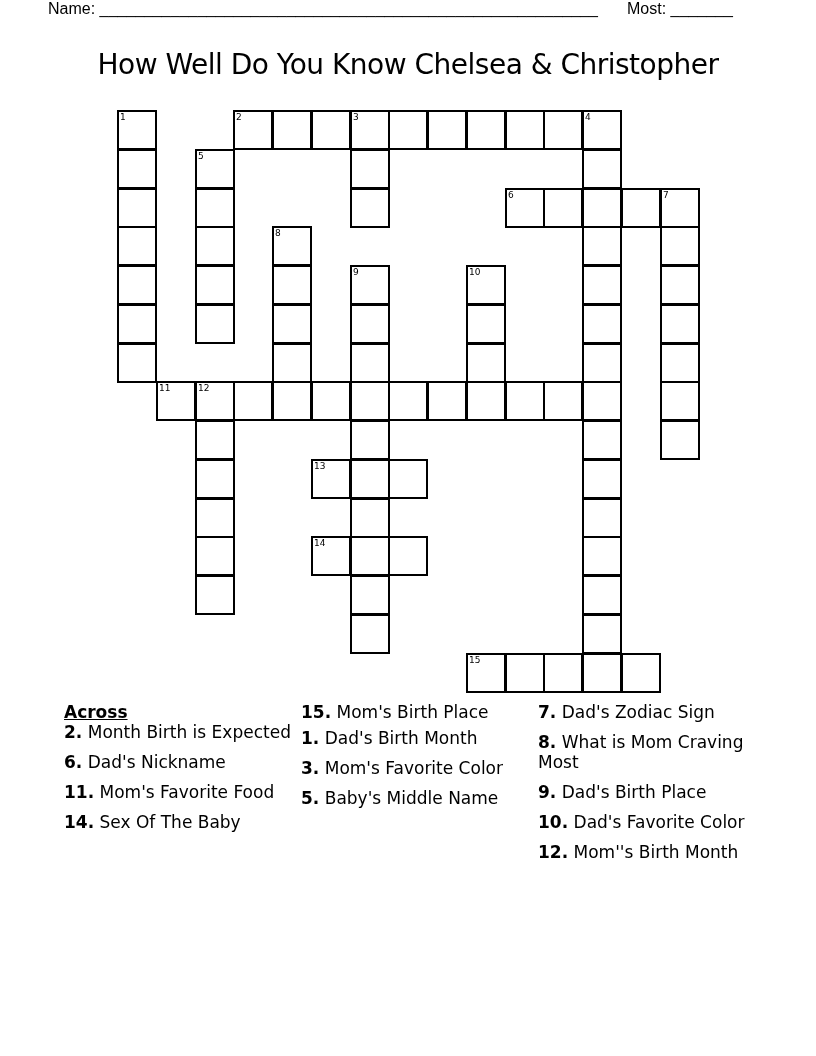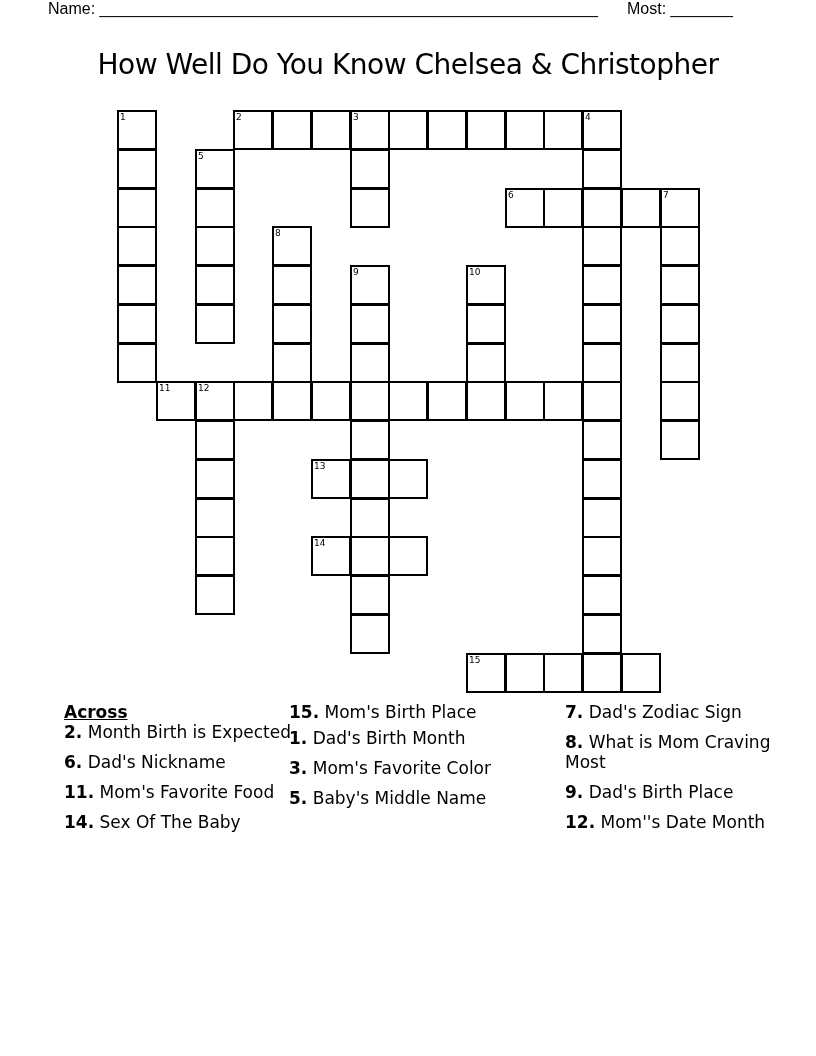--- a/index.html
+++ b/index.html
@@ -12,7 +12,7 @@
   .cell .num { position: absolute; left: 1px; top: 0px; font-family: "DejaVu Sans", sans-serif; font-size: 9px; line-height: 10px; }
   .clues { position: absolute; top: 702px; font-family: "DejaVu Sans", sans-serif; font-size: 17px; line-height: 20px; }
   .col1 { left: 64px; width: 232px; }
-  .col2 { left: 289px; width: 232px; }
+  .col2 { left: 301px; width: 232px; }
   .col3 { left: 565px; width: 240px; }
   .clue-head { font-weight: bold; text-decoration: underline; margin-bottom: 0px; }
   .clue { margin-bottom: 10px; }

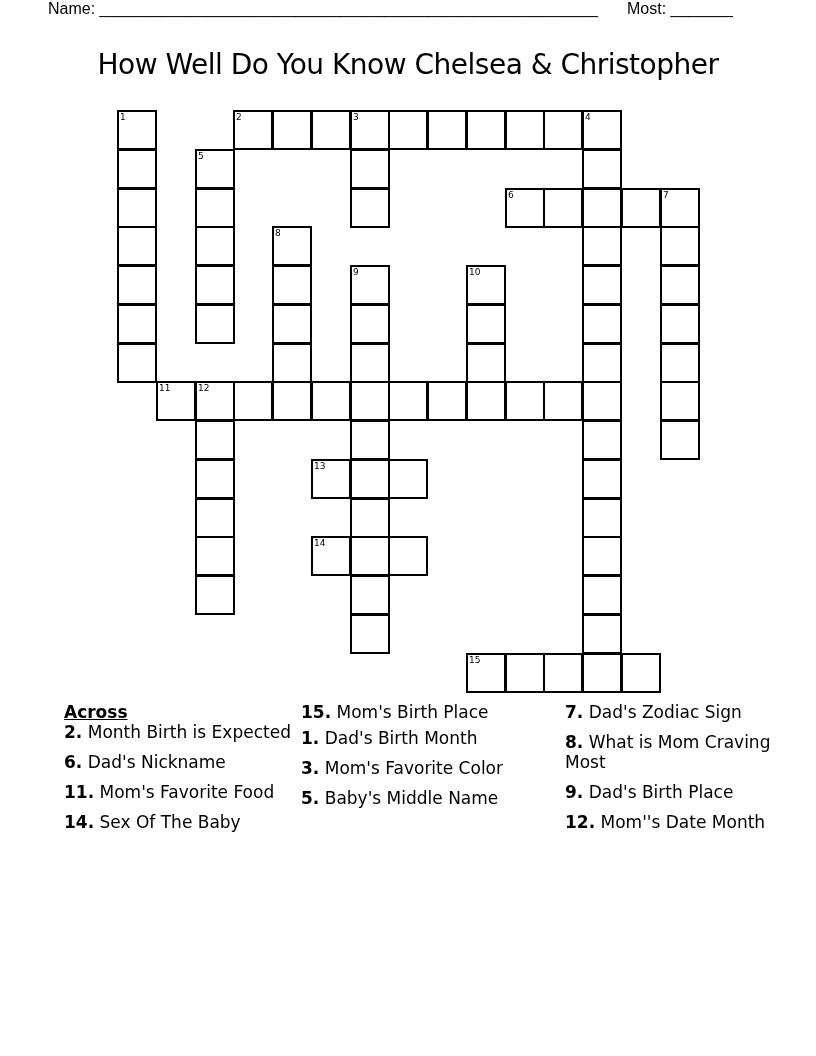--- a/index.html
+++ b/index.html
@@ -13,7 +13,7 @@
   .clues { position: absolute; top: 702px; font-family: "DejaVu Sans", sans-serif; font-size: 17px; line-height: 20px; }
   .col1 { left: 64px; width: 232px; }
   .col2 { left: 301px; width: 232px; }
-  .col3 { left: 565px; width: 240px; }
+  .col3 { left: 538px; width: 240px; }
   .clue-head { font-weight: bold; text-decoration: underline; margin-bottom: 0px; }
   .clue { margin-bottom: 10px; }
   .clue .n { font-weight: bold; }

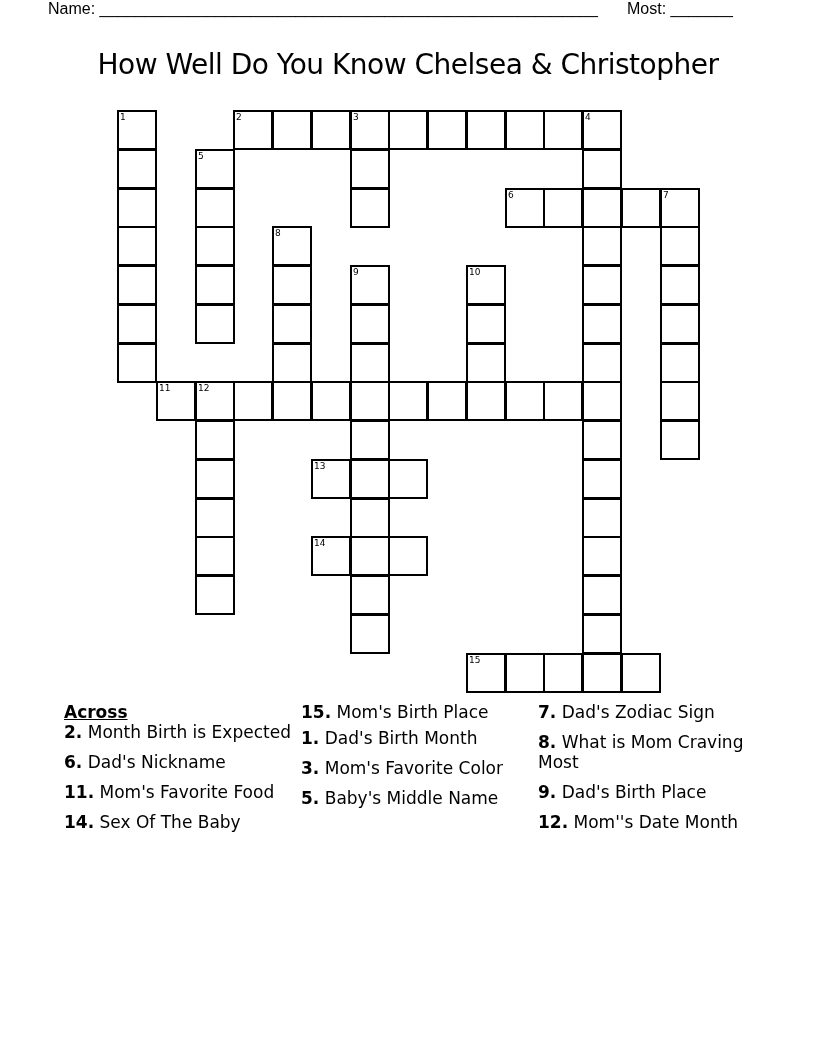--- a/index.html
+++ b/index.html
@@ -166,6 +166,7 @@
   <div class="clue"><span class="n">7</span><span class="n">.</span> <span>Dad's Zodiac Sign</span></div>
   <div class="clue"><span class="n">8</span><span class="n">.</span> <span>What is Mom Craving Most</span></div>
   <div class="clue"><span class="n">9</span><span class="n">.</span> <span>Dad's Birth Place</span></div>
+  <div class="clue"><span class="n">10</span><span class="n">.</span> <span>Dad's Favorite Color</span></div>
   <div class="clue"><span class="n">12</span><span class="n">.</span> <span>Mom''s Date Month</span></div>
 </div>
 

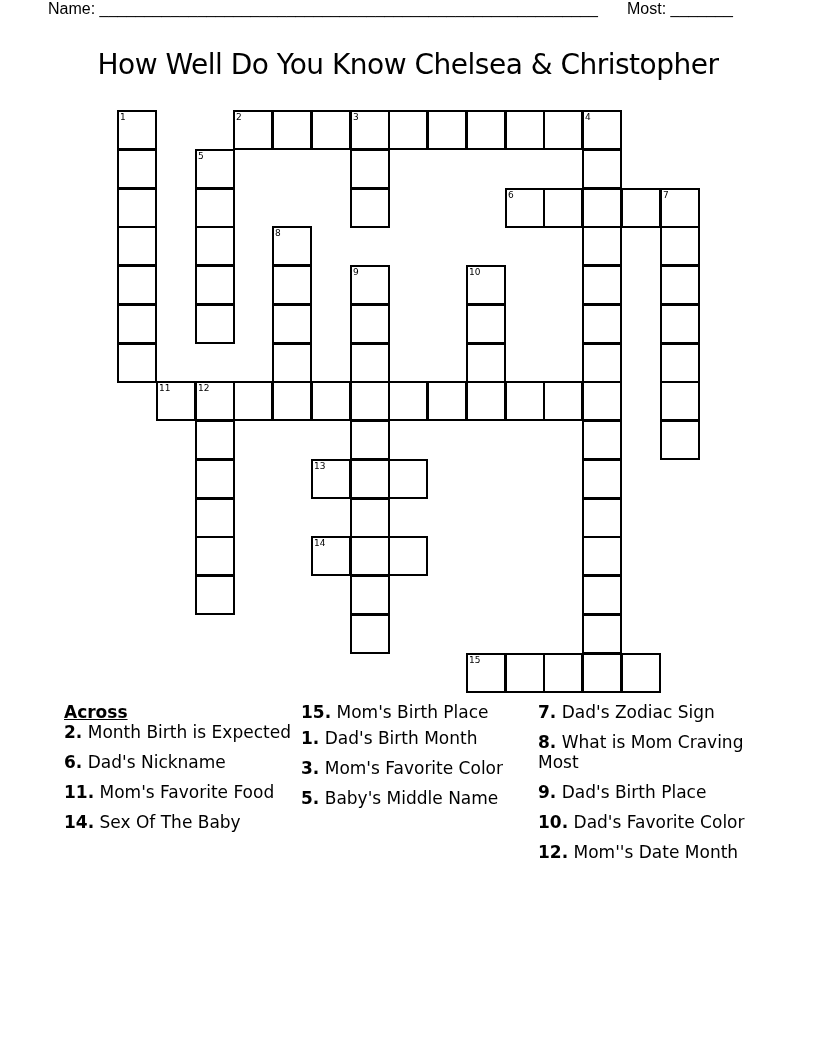--- a/index.html
+++ b/index.html
@@ -167,7 +167,7 @@
   <div class="clue"><span class="n">8</span><span class="n">.</span> <span>What is Mom Craving Most</span></div>
   <div class="clue"><span class="n">9</span><span class="n">.</span> <span>Dad's Birth Place</span></div>
   <div class="clue"><span class="n">10</span><span class="n">.</span> <span>Dad's Favorite Color</span></div>
-  <div class="clue"><span class="n">12</span><span class="n">.</span> <span>Mom''s Date Month</span></div>
+  <div class="clue"><span class="n">12</span><span class="n">.</span> <span>Mom''s Birth Month</span></div>
 </div>
 
 </body></html>

